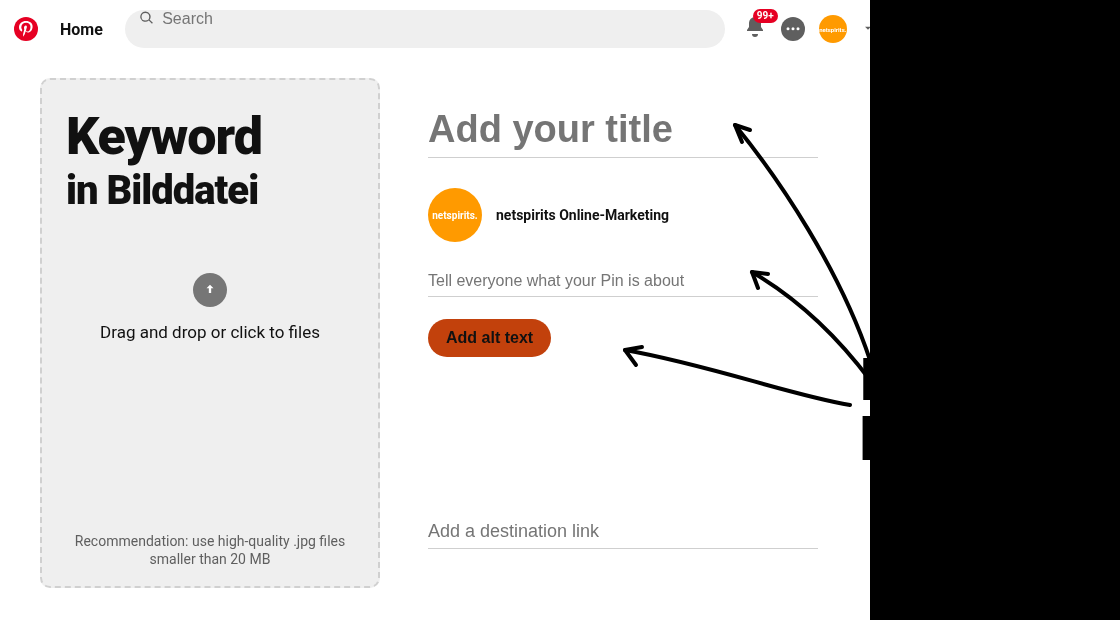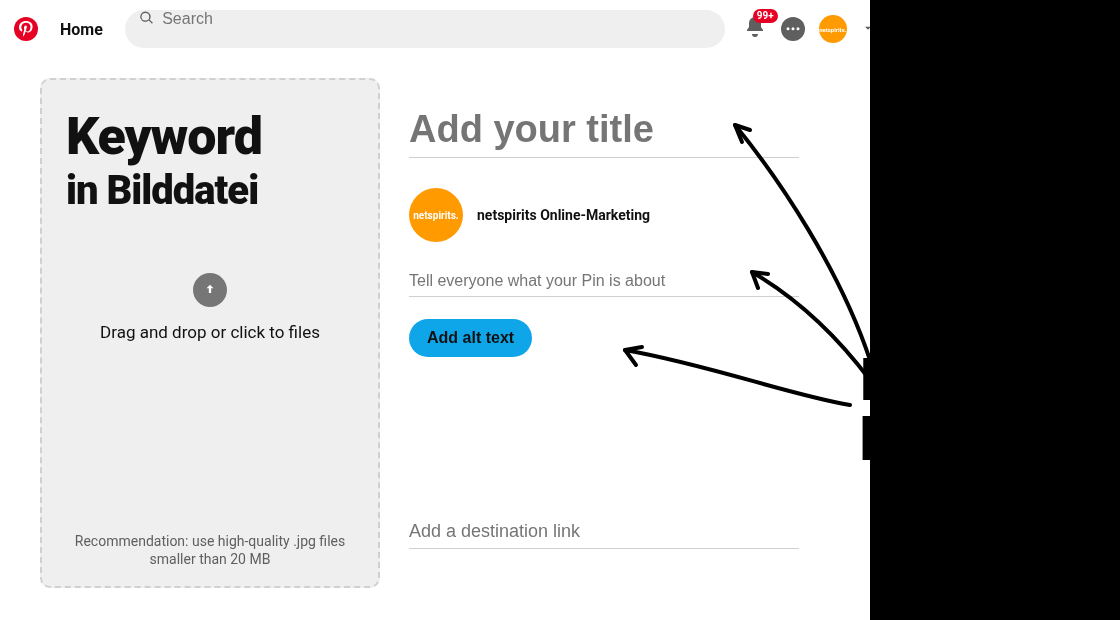--- a/index.html
+++ b/index.html
@@ -64,7 +64,7 @@
   }
   .chevron { color:#5f5f5f; }
   
-  .main { display:flex; padding: 20px 20px 0 40px; gap:29px; }
+  .main { display:flex; padding: 20px 20px 0 40px; gap:48px; }
   .upload-box {
     width: 340px; height: 510px;
     border: 2px dashed #d0d0d0;

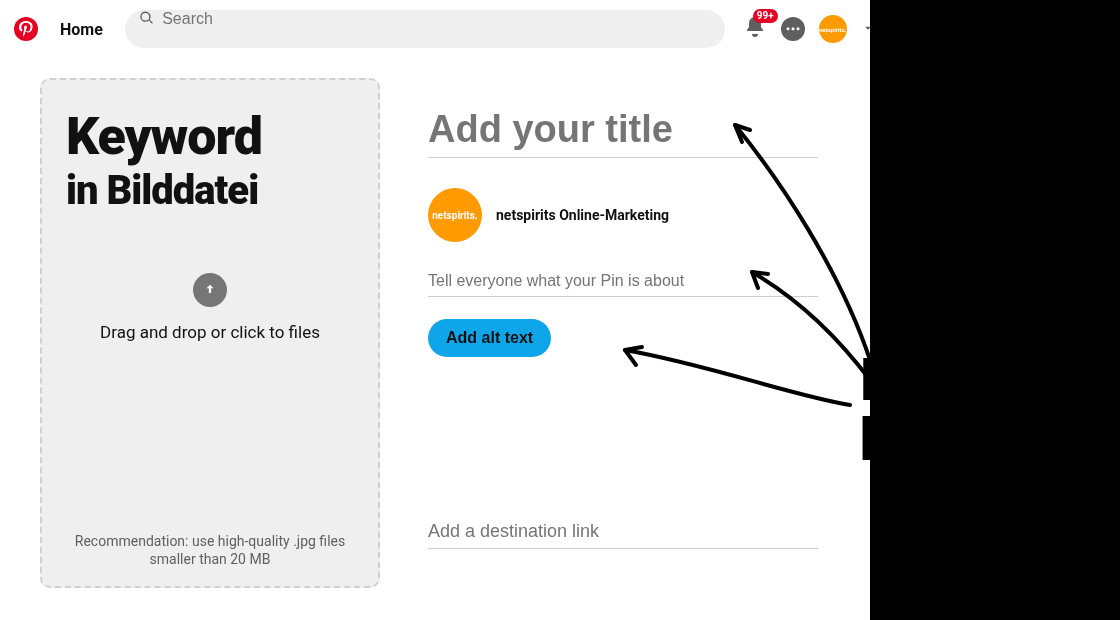--- a/index.html
+++ b/index.html
@@ -102,7 +102,7 @@
     padding-bottom:6px; background:transparent;
   }
   .alt-btn {
-    margin-top:22px; background:#0ea5e9; border:none; border-radius:22px;
+    margin-top:22px; background:#c2410c; border:none; border-radius:22px;
     padding:10px 18px; font-size:16px; font-weight:700; color:#111; cursor:pointer;
   }
   .dest-input {

